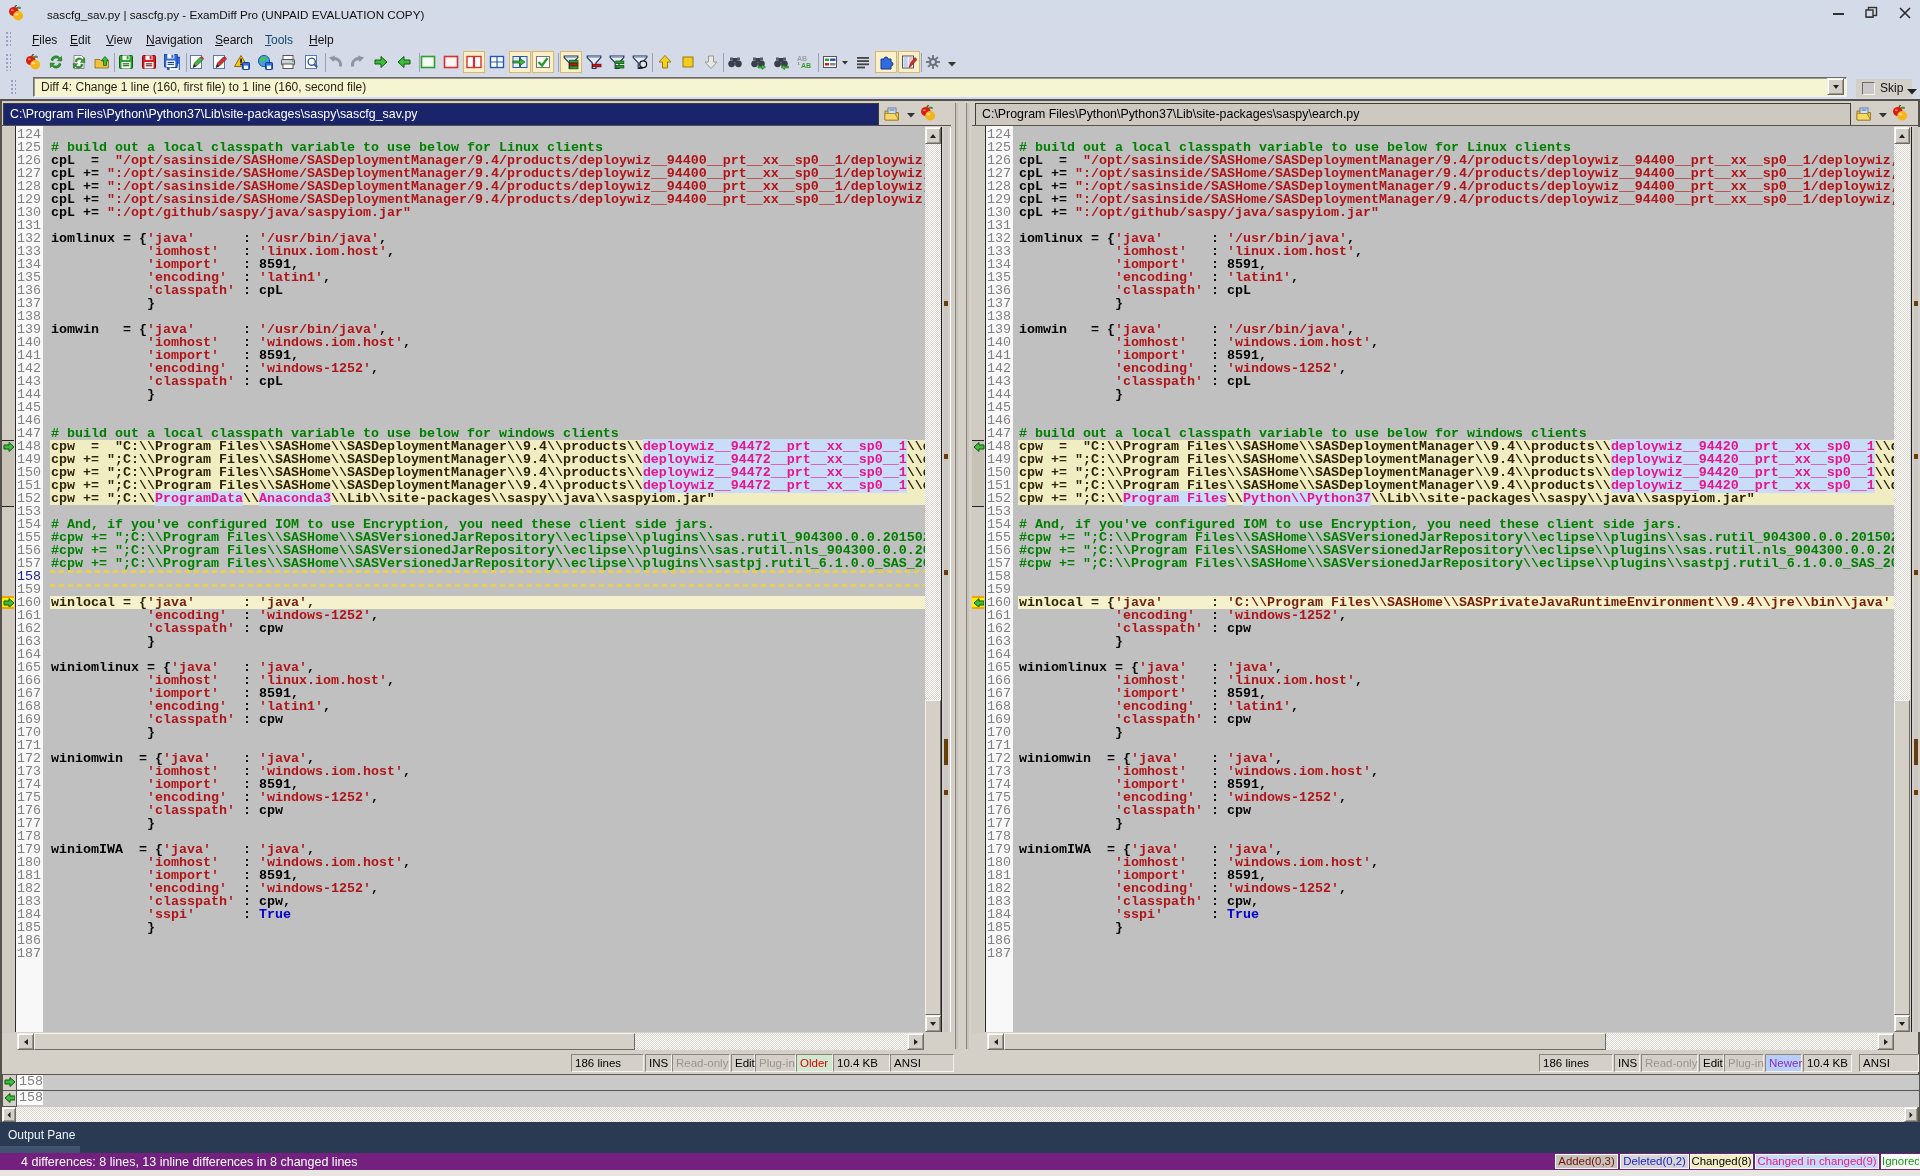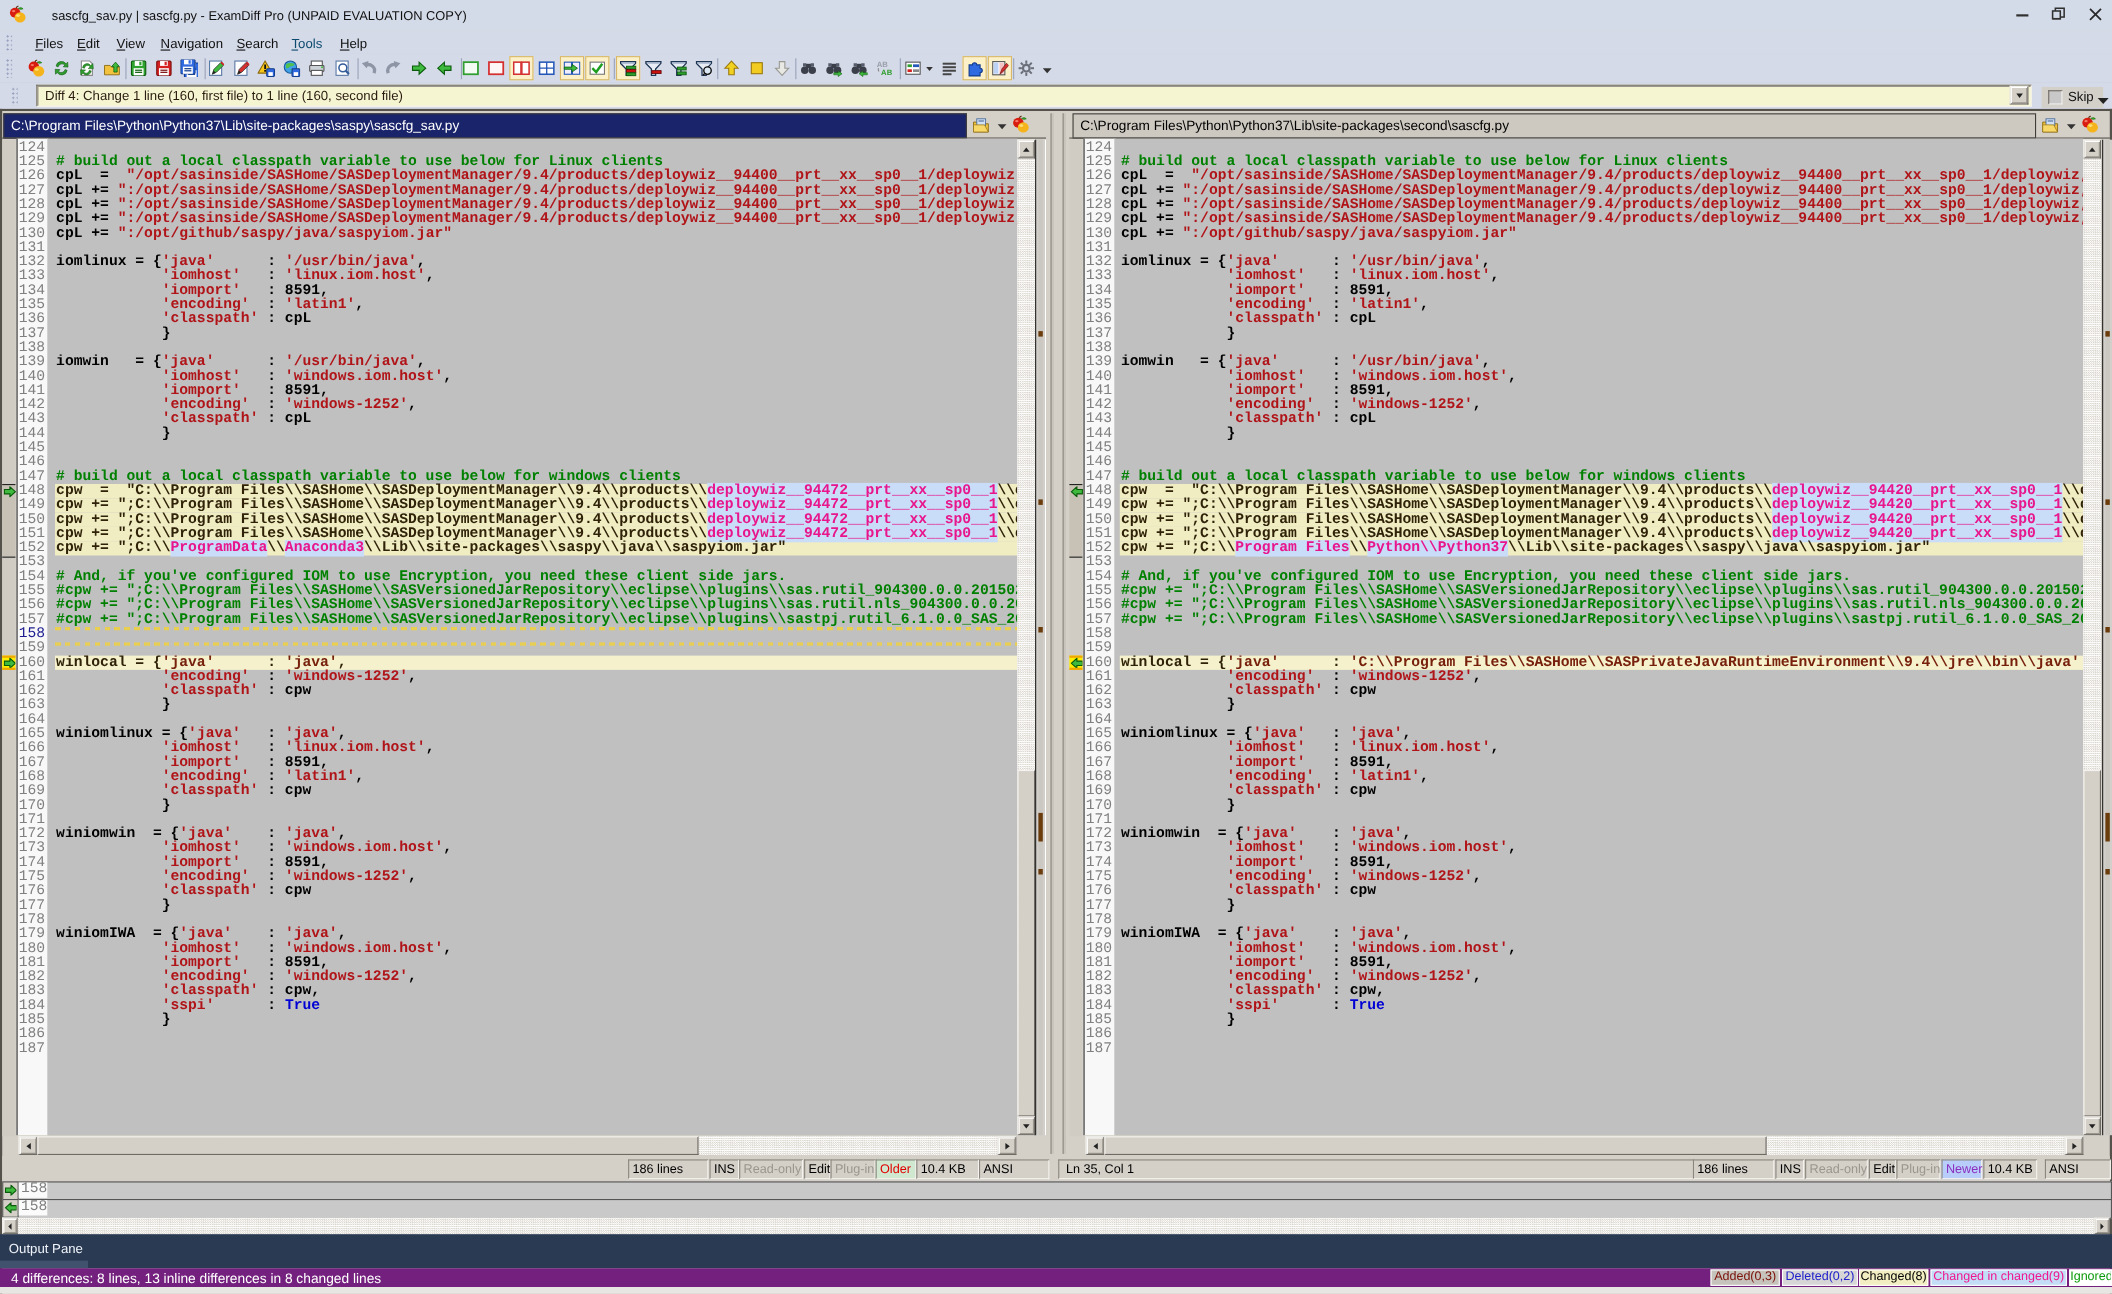--- a/index.html
+++ b/index.html
@@ -301,7 +301,7 @@
     <div style="position:absolute;left:3px;top:103px;width:874px;height:21px;background:#19246b;border:1px solid #403e3a"></div>
     <div style="position:absolute;left:10px;top:107px;font-size:12.4px;color:#fff">C:\Program Files\Python\Python37\Lib\site-packages\saspy\sascfg_sav.py</div>
     <div style="position:absolute;left:975px;top:103px;width:874px;height:21px;background:#cdc9c1;border:1px solid #403e3a"></div>
-    <div style="position:absolute;left:982px;top:107px;font-size:12.4px;color:#000">C:\Program Files\Python\Python37\Lib\site-packages\second\sascfg.py</div>
+    <div style="position:absolute;left:982px;top:107px;font-size:12.4px;color:#000">C:\Program Files\Python\Python37\Lib\site-packages\saspy\earch.py</div>
     <svg style="position:absolute;left:884px;top:106px" width="16" height="16" viewBox="0 0 16 16">
       <path d="M1 5 L6 5 L7.5 6.5 L14.5 6.5 L14.5 14 L1 14 Z" fill="#f2c23e" stroke="#8a6a10" stroke-width="0.8"></path>
       <rect x="4" y="2" width="8" height="6" fill="#cfe0f4" stroke="#4a6a9a" stroke-width="0.8"></rect>

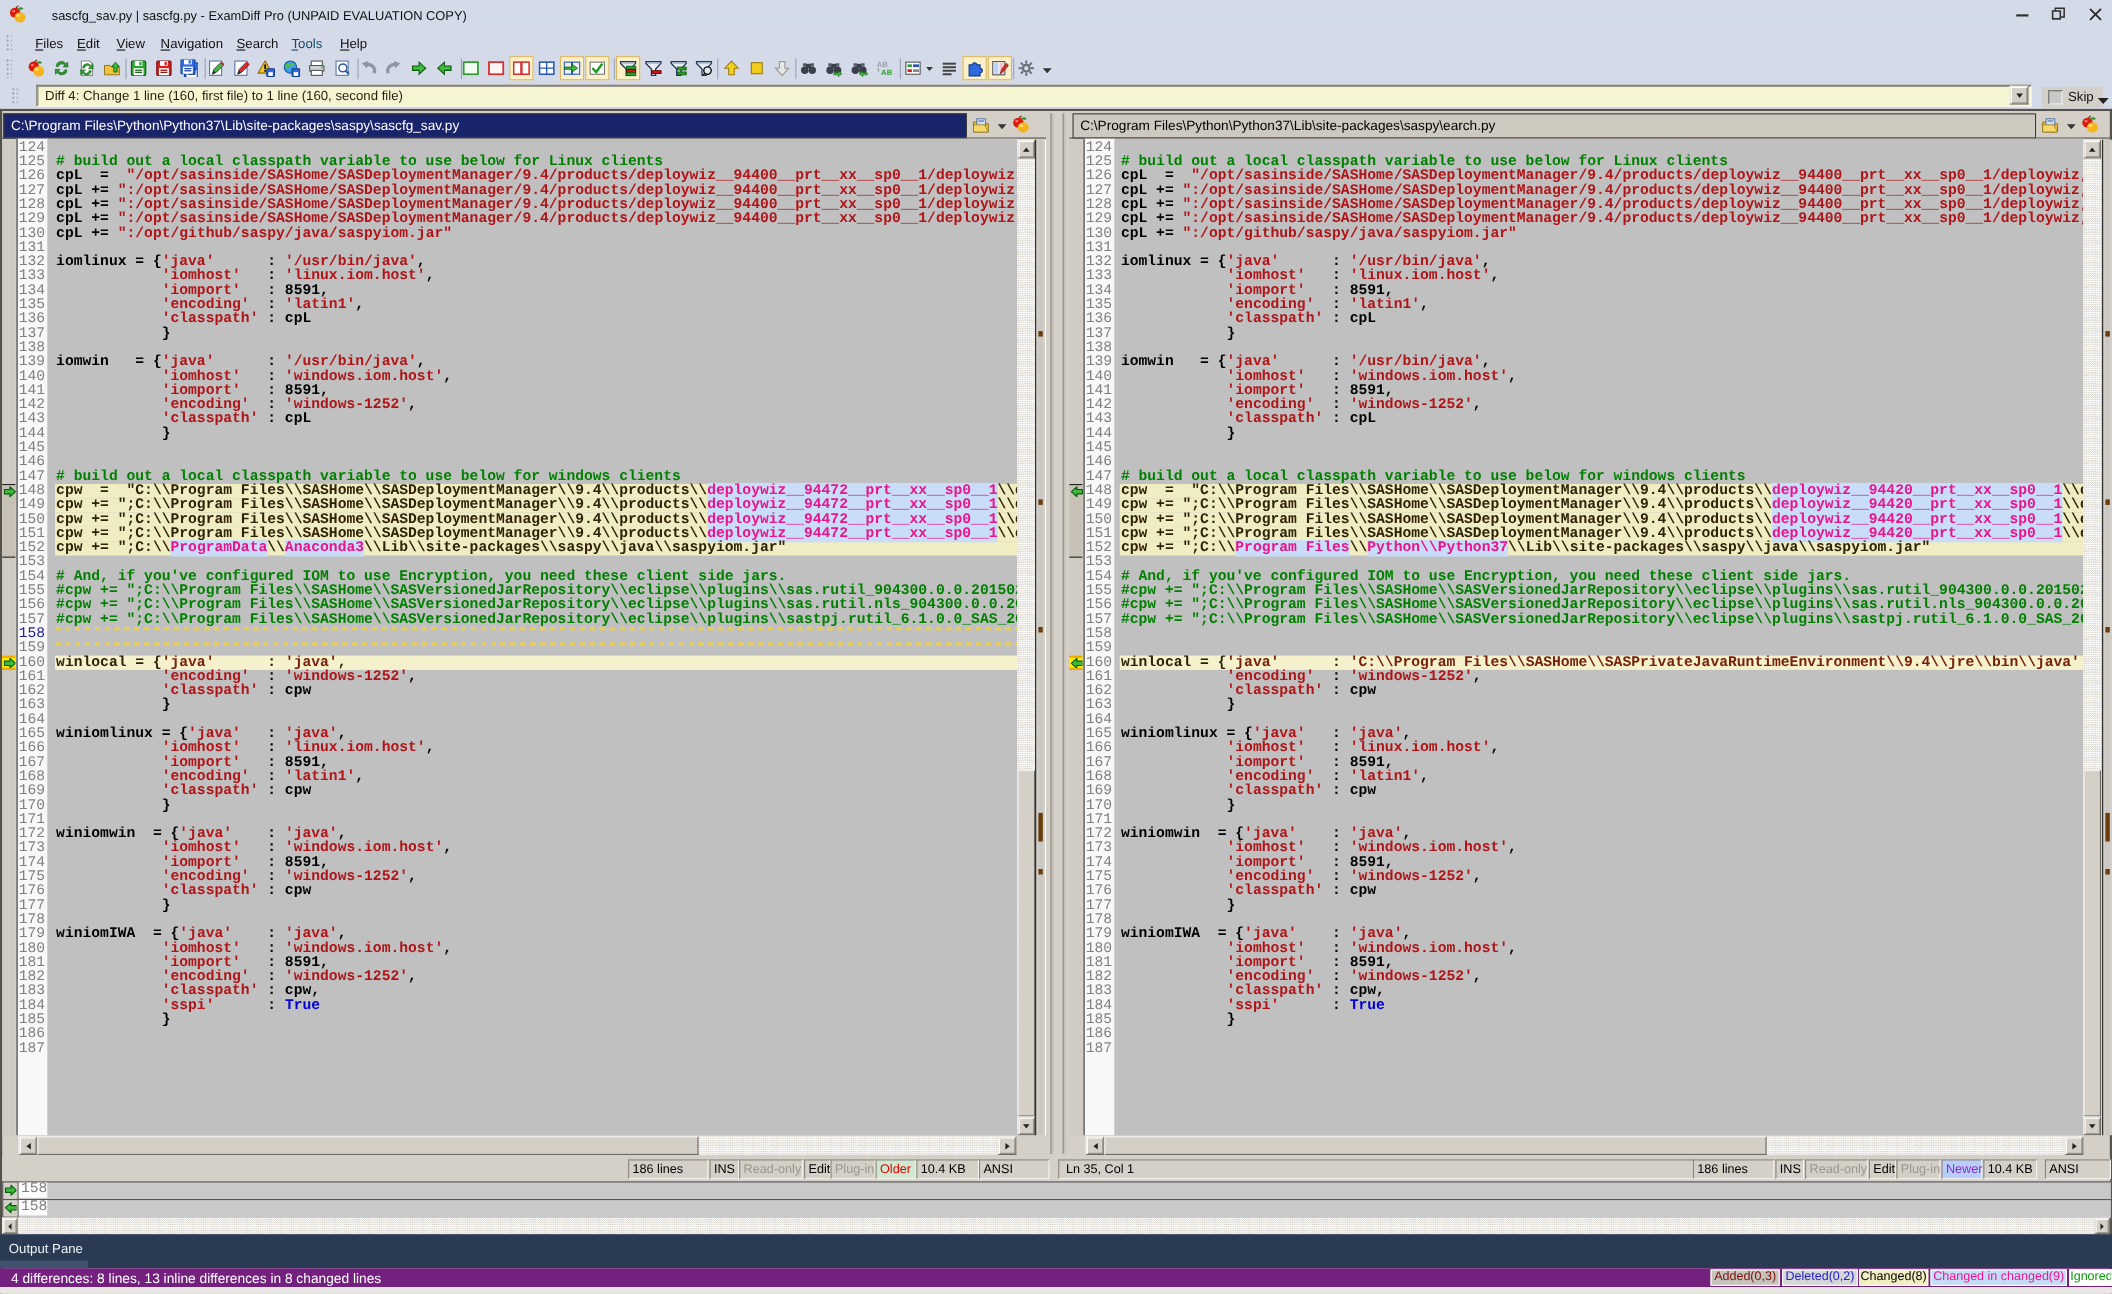--- a/index.html
+++ b/index.html
@@ -466,9 +466,6 @@
     <div style="position:absolute;left:890px;top:1054px;width:62px;height:16px;background:#d4d0c8;border:1px solid;border-color:#8a867e #f4f2ee #f4f2ee #8a867e">
       <div style="position:absolute;left:3px;top:2px;font-size:11.5px;color:#000;white-space:nowrap">ANSI</div>
     </div>
-    <div style="position:absolute;left:962px;top:1054px;width:576px;height:16px;background:#d4d0c8;border:1px solid;border-color:#8a867e #f4f2ee #f4f2ee #8a867e">
-      <div style="position:absolute;left:6px;top:2px;font-size:11.5px;color:#000;white-space:nowrap">Ln 35, Col 1</div>
-    </div>
     <div style="position:absolute;left:1539px;top:1054px;width:72px;height:16px;background:#d4d0c8;border:1px solid;border-color:#8a867e #f4f2ee #f4f2ee #8a867e">
       <div style="position:absolute;left:3px;top:2px;font-size:11.5px;color:#000;white-space:nowrap">186 lines</div>
     </div>

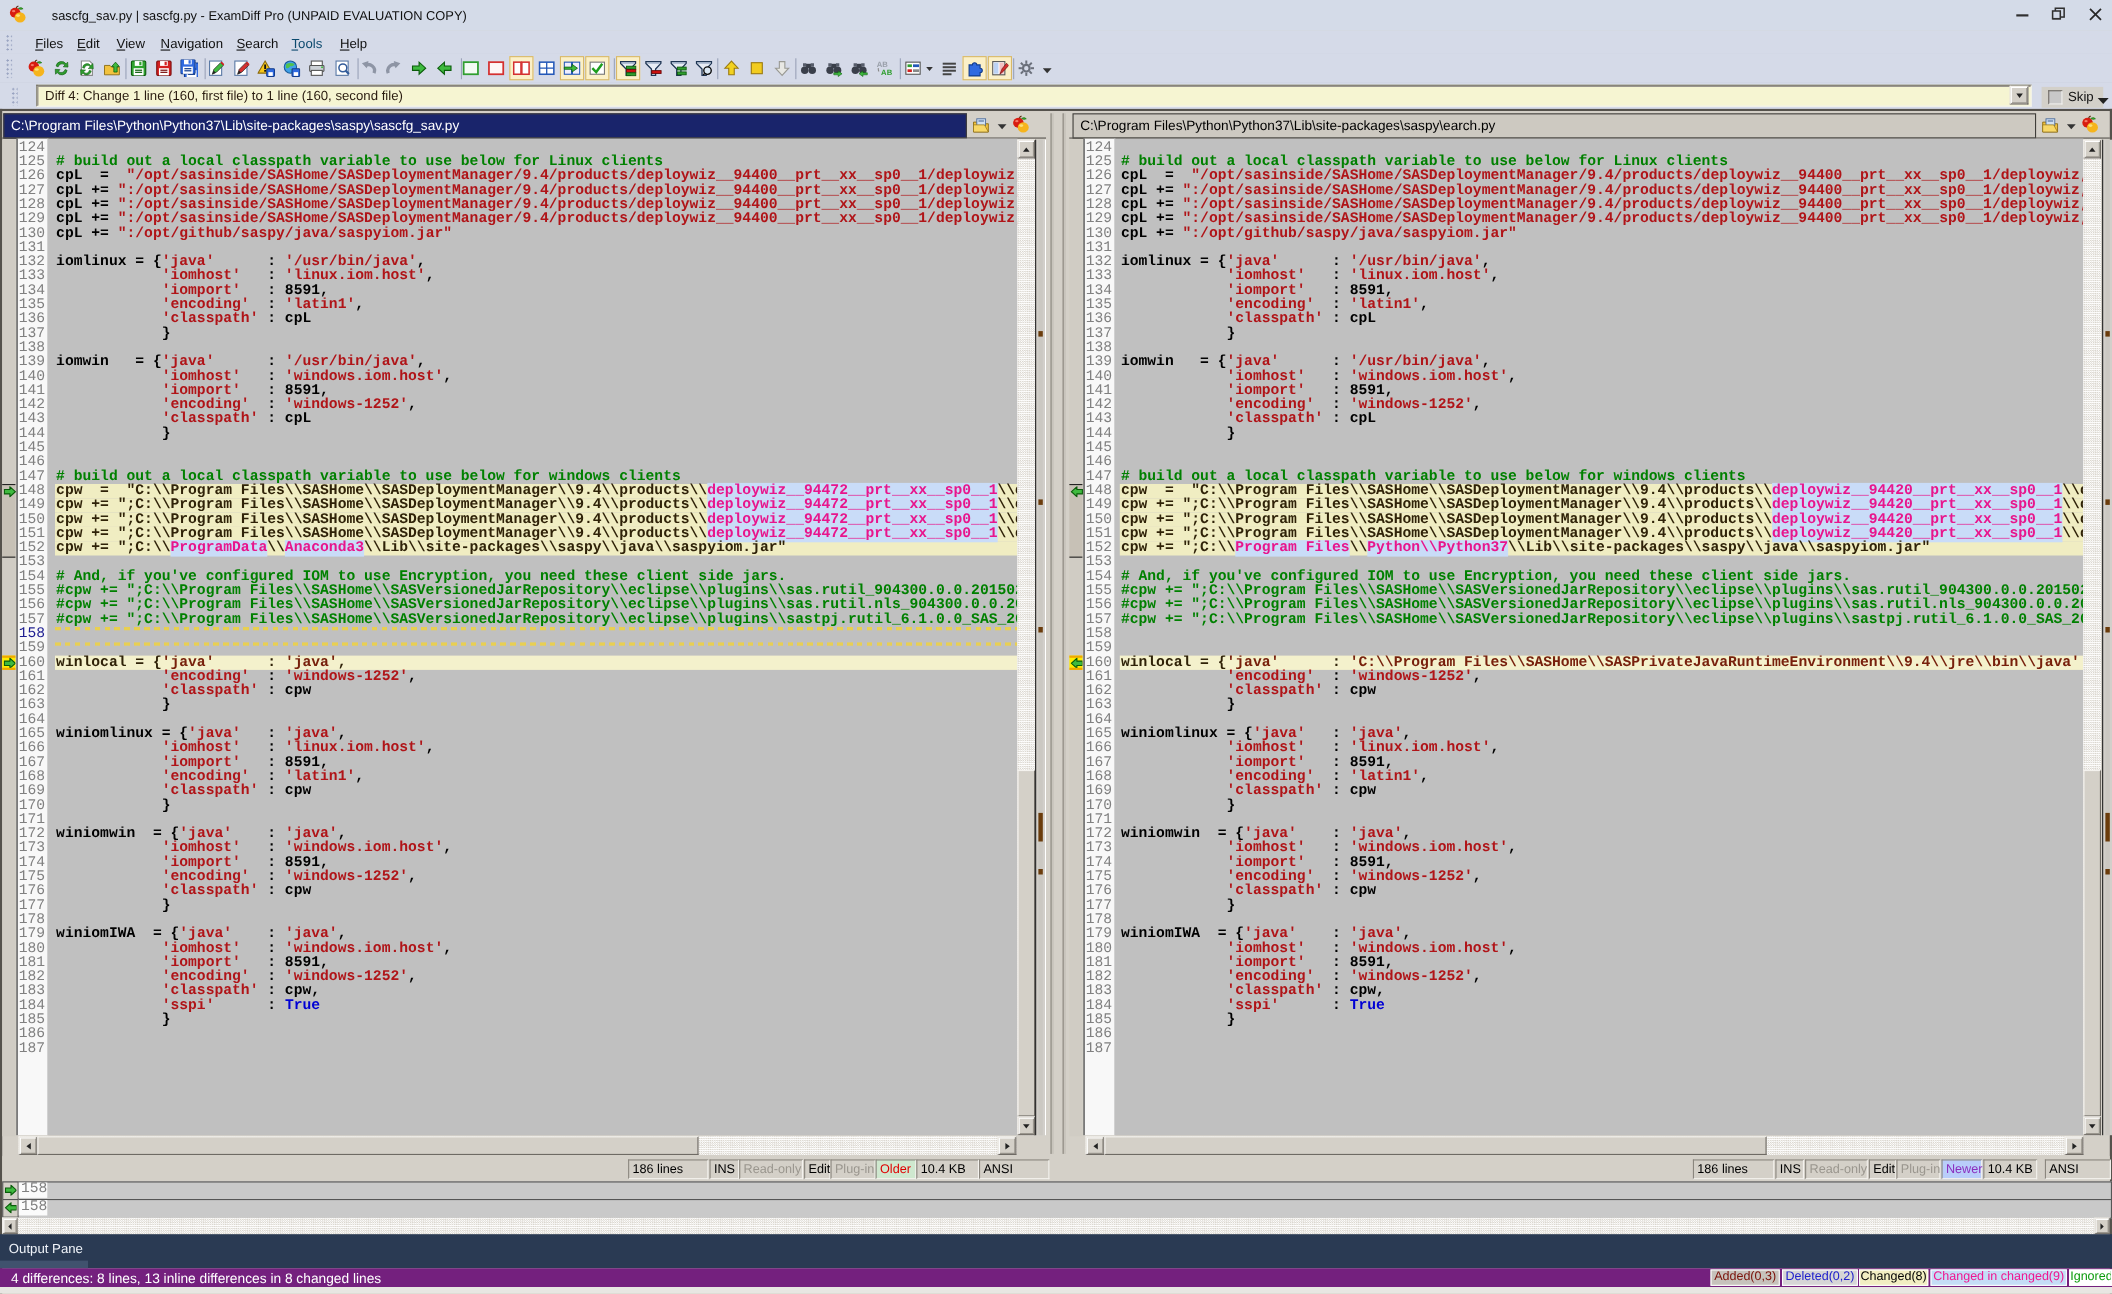--- a/index.html
+++ b/index.html
@@ -519,7 +519,7 @@
     <div style="position:absolute;left:8px;top:1128px;font-size:12px;color:#f0f4fa">Output Pane</div>
     <div style="position:absolute;left:0;top:1146px;width:80px;height:7px;background:#40526e"></div>
     <div style="position:absolute;left:0;top:1153px;width:1920px;height:17px;background:#74207e"></div>
-    <div style="position:absolute;left:10px;top:1155px;font-size:12.5px;color:#fff">4 differences: 8 lines, 13 inline differences in 8 changed lines</div>
+    <div style="position:absolute;left:21px;top:1155px;font-size:12.5px;color:#fff">4 differences: 8 lines, 13 inline differences in 8 changed lines</div>
     <div style="position:absolute;left:1555px;top:1154px;width:61px;height:13px;background:#c6c2bc;border:1px solid #fff;font-size:11.4px;color:#7a1008;text-align:center;line-height:13px;white-space:nowrap;overflow:hidden">Added(0,3)</div>
     <div style="position:absolute;left:1620px;top:1154px;width:67px;height:13px;background:#d6d6d6;border:1px solid #fff;font-size:11.4px;color:#2020cc;text-align:center;line-height:13px;white-space:nowrap;overflow:hidden">Deleted(0,2)</div>
     <div style="position:absolute;left:1690px;top:1154px;width:61px;height:13px;background:#f2eec2;border:1px solid #fff;font-size:11.4px;color:#000;text-align:center;line-height:13px;white-space:nowrap;overflow:hidden">Changed(8)</div>

